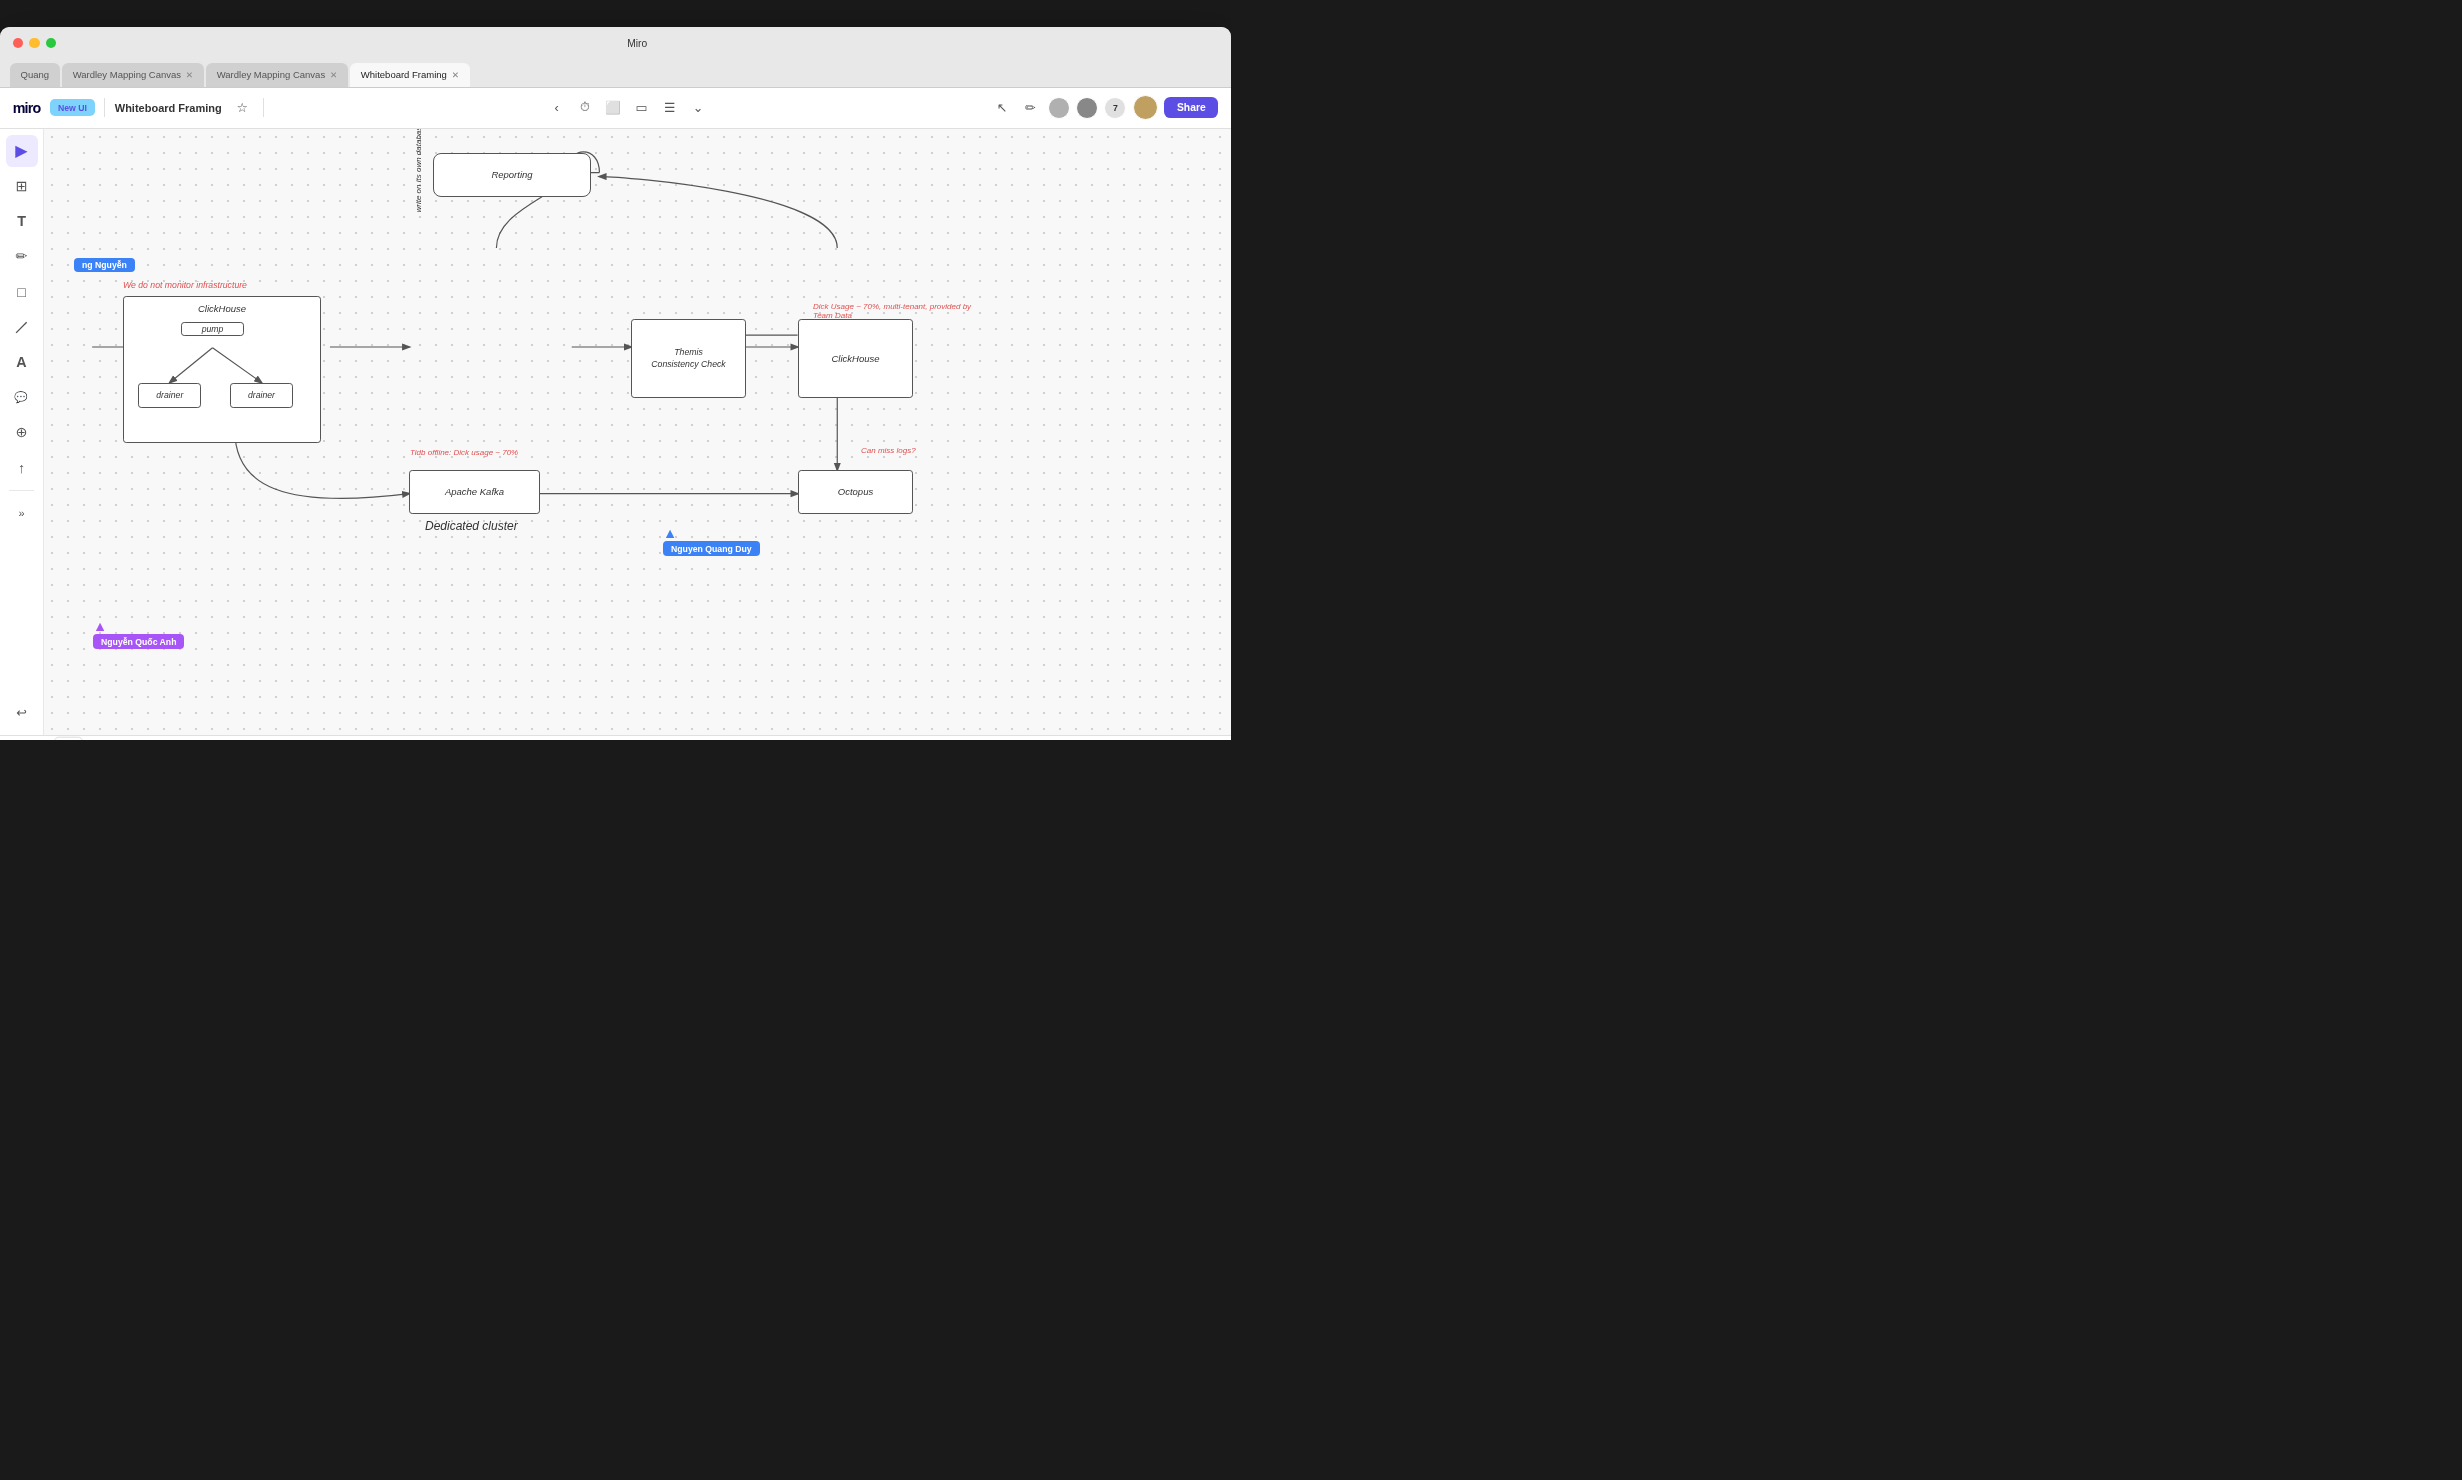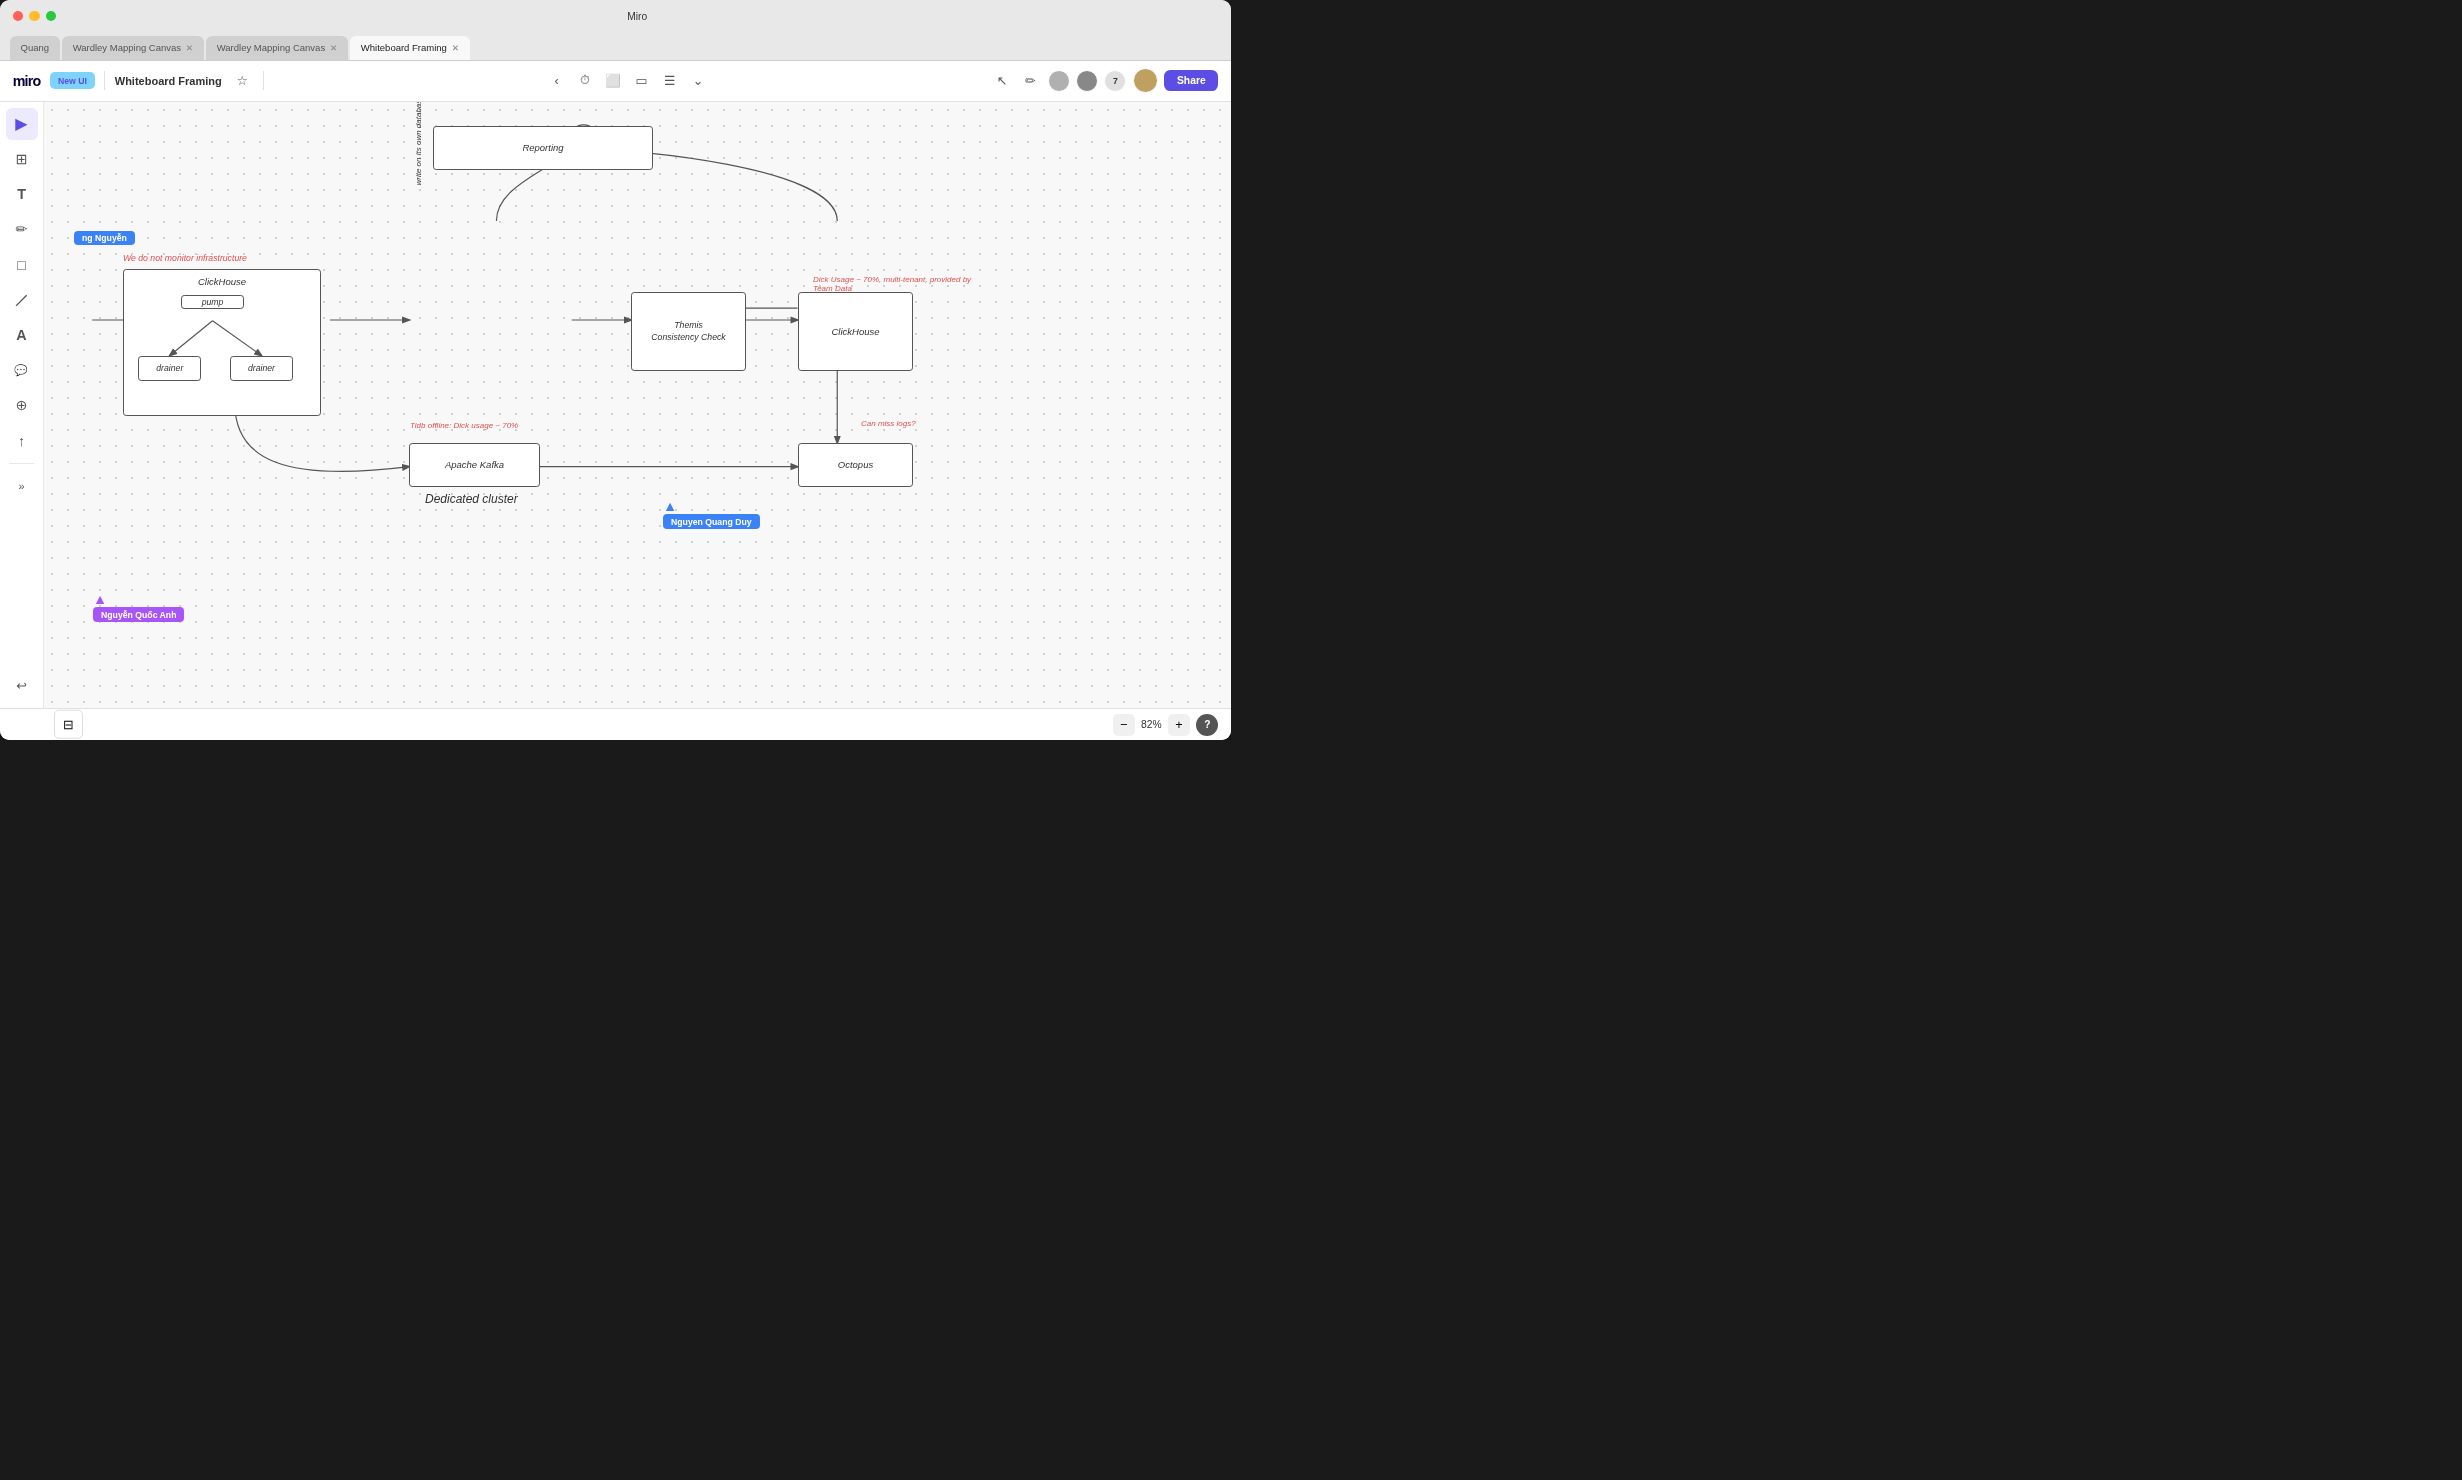--- a/index.html
+++ b/index.html
@@ -5,7 +5,7 @@
     * { box-sizing: border-box; margin: 0; padding: 0; }
     body { background: #1a1a1a; font-family: -apple-system, BlinkMacSystemFont, 'Segoe UI', sans-serif; width: 1231px; height: 740px; overflow: hidden; }
 
-    .window { background: #f0f0f0; border-radius: 9.5px; width: 1231px; height: 740px; display: flex; flex-direction: column; overflow: hidden; box-shadow: 0 16px 48px rgba(0,0,0,0.5); }
+    .window { background: #f0f0f0; border-radius: 9.5px; width: 1231px; height: 740px; display: flex; flex-direction: column; overflow: hidden; box-shadow: 0 16px 48px rgba(0,0,0,0.5); margin-top: 27px; }
 
     
     .titlebar { background: #e8e8e8; height: 32px; display: flex; align-items: center; padding: 0 12.7px; flex-shrink: 0; border-radius: 9.5px 9.5px 0 0; }

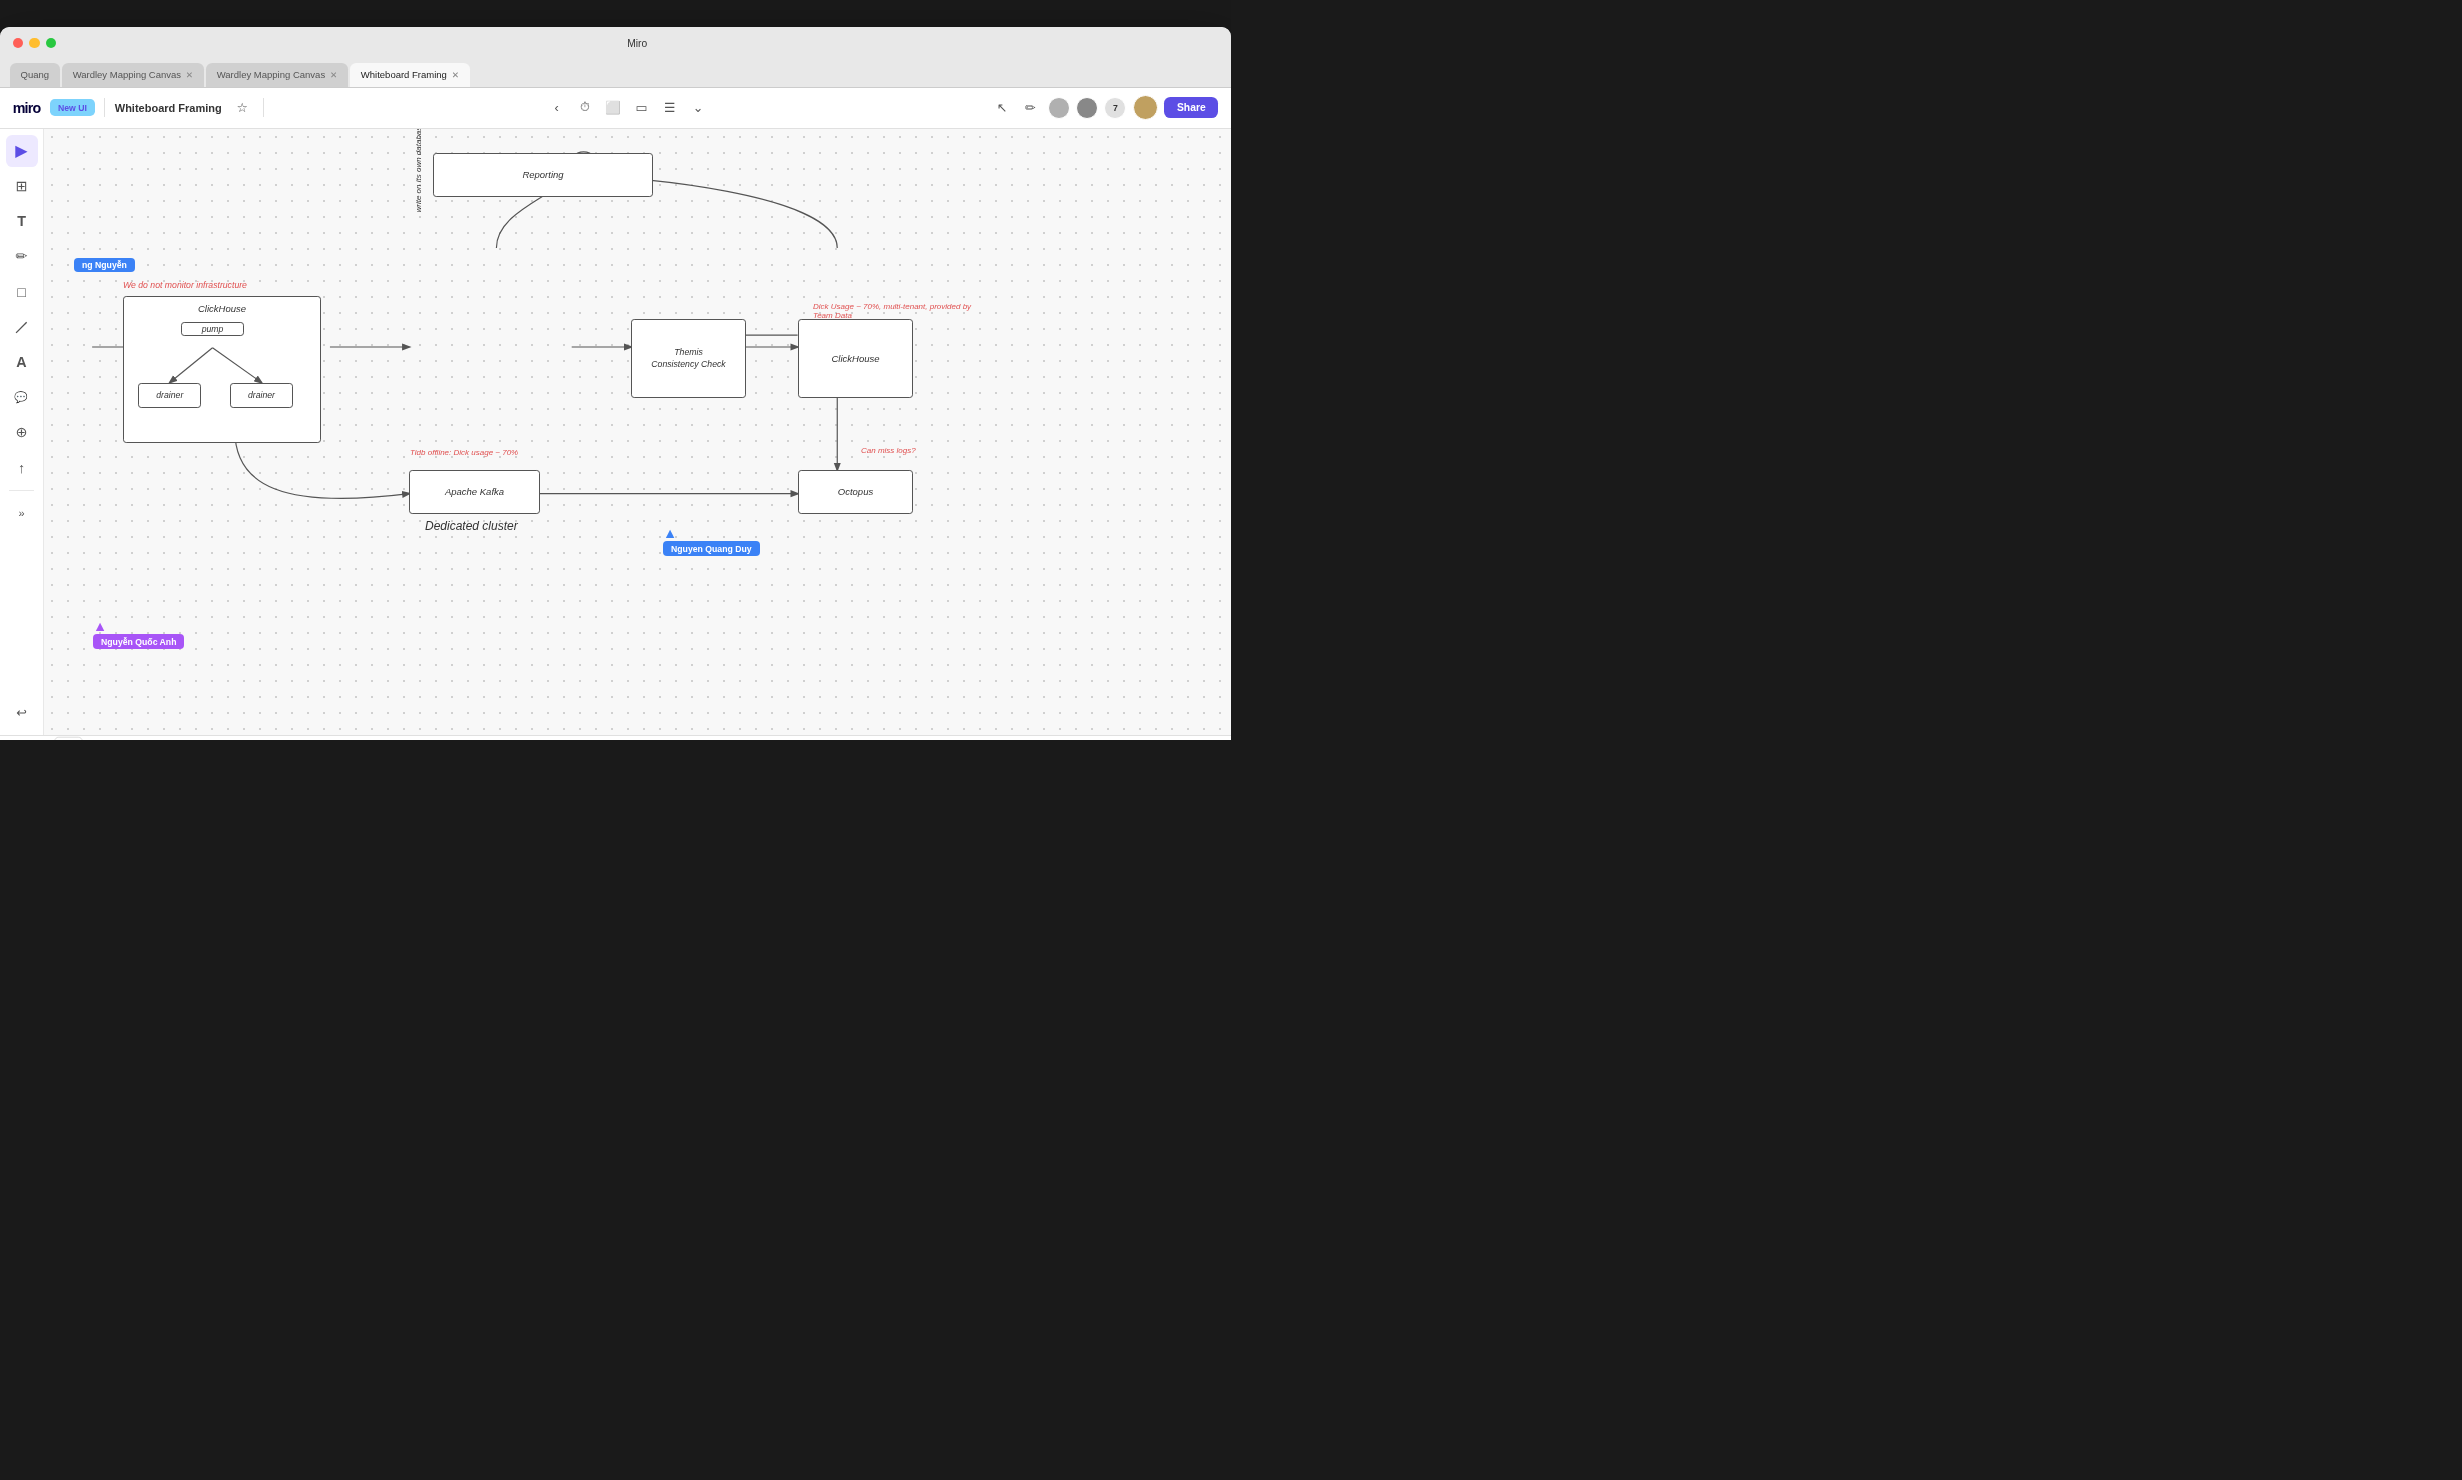--- a/index.html
+++ b/index.html
@@ -175,7 +175,7 @@
         </defs>
       </svg>
 
-      <div class="diagram-box" style="left:389px;top:24px;width:220px;height:44px;">
+      <div class="diagram-box" style="left:389px;top:24px;width:158px;height:44px;border-radius:8px;">
         <span>Reporting</span>
       </div>
 

